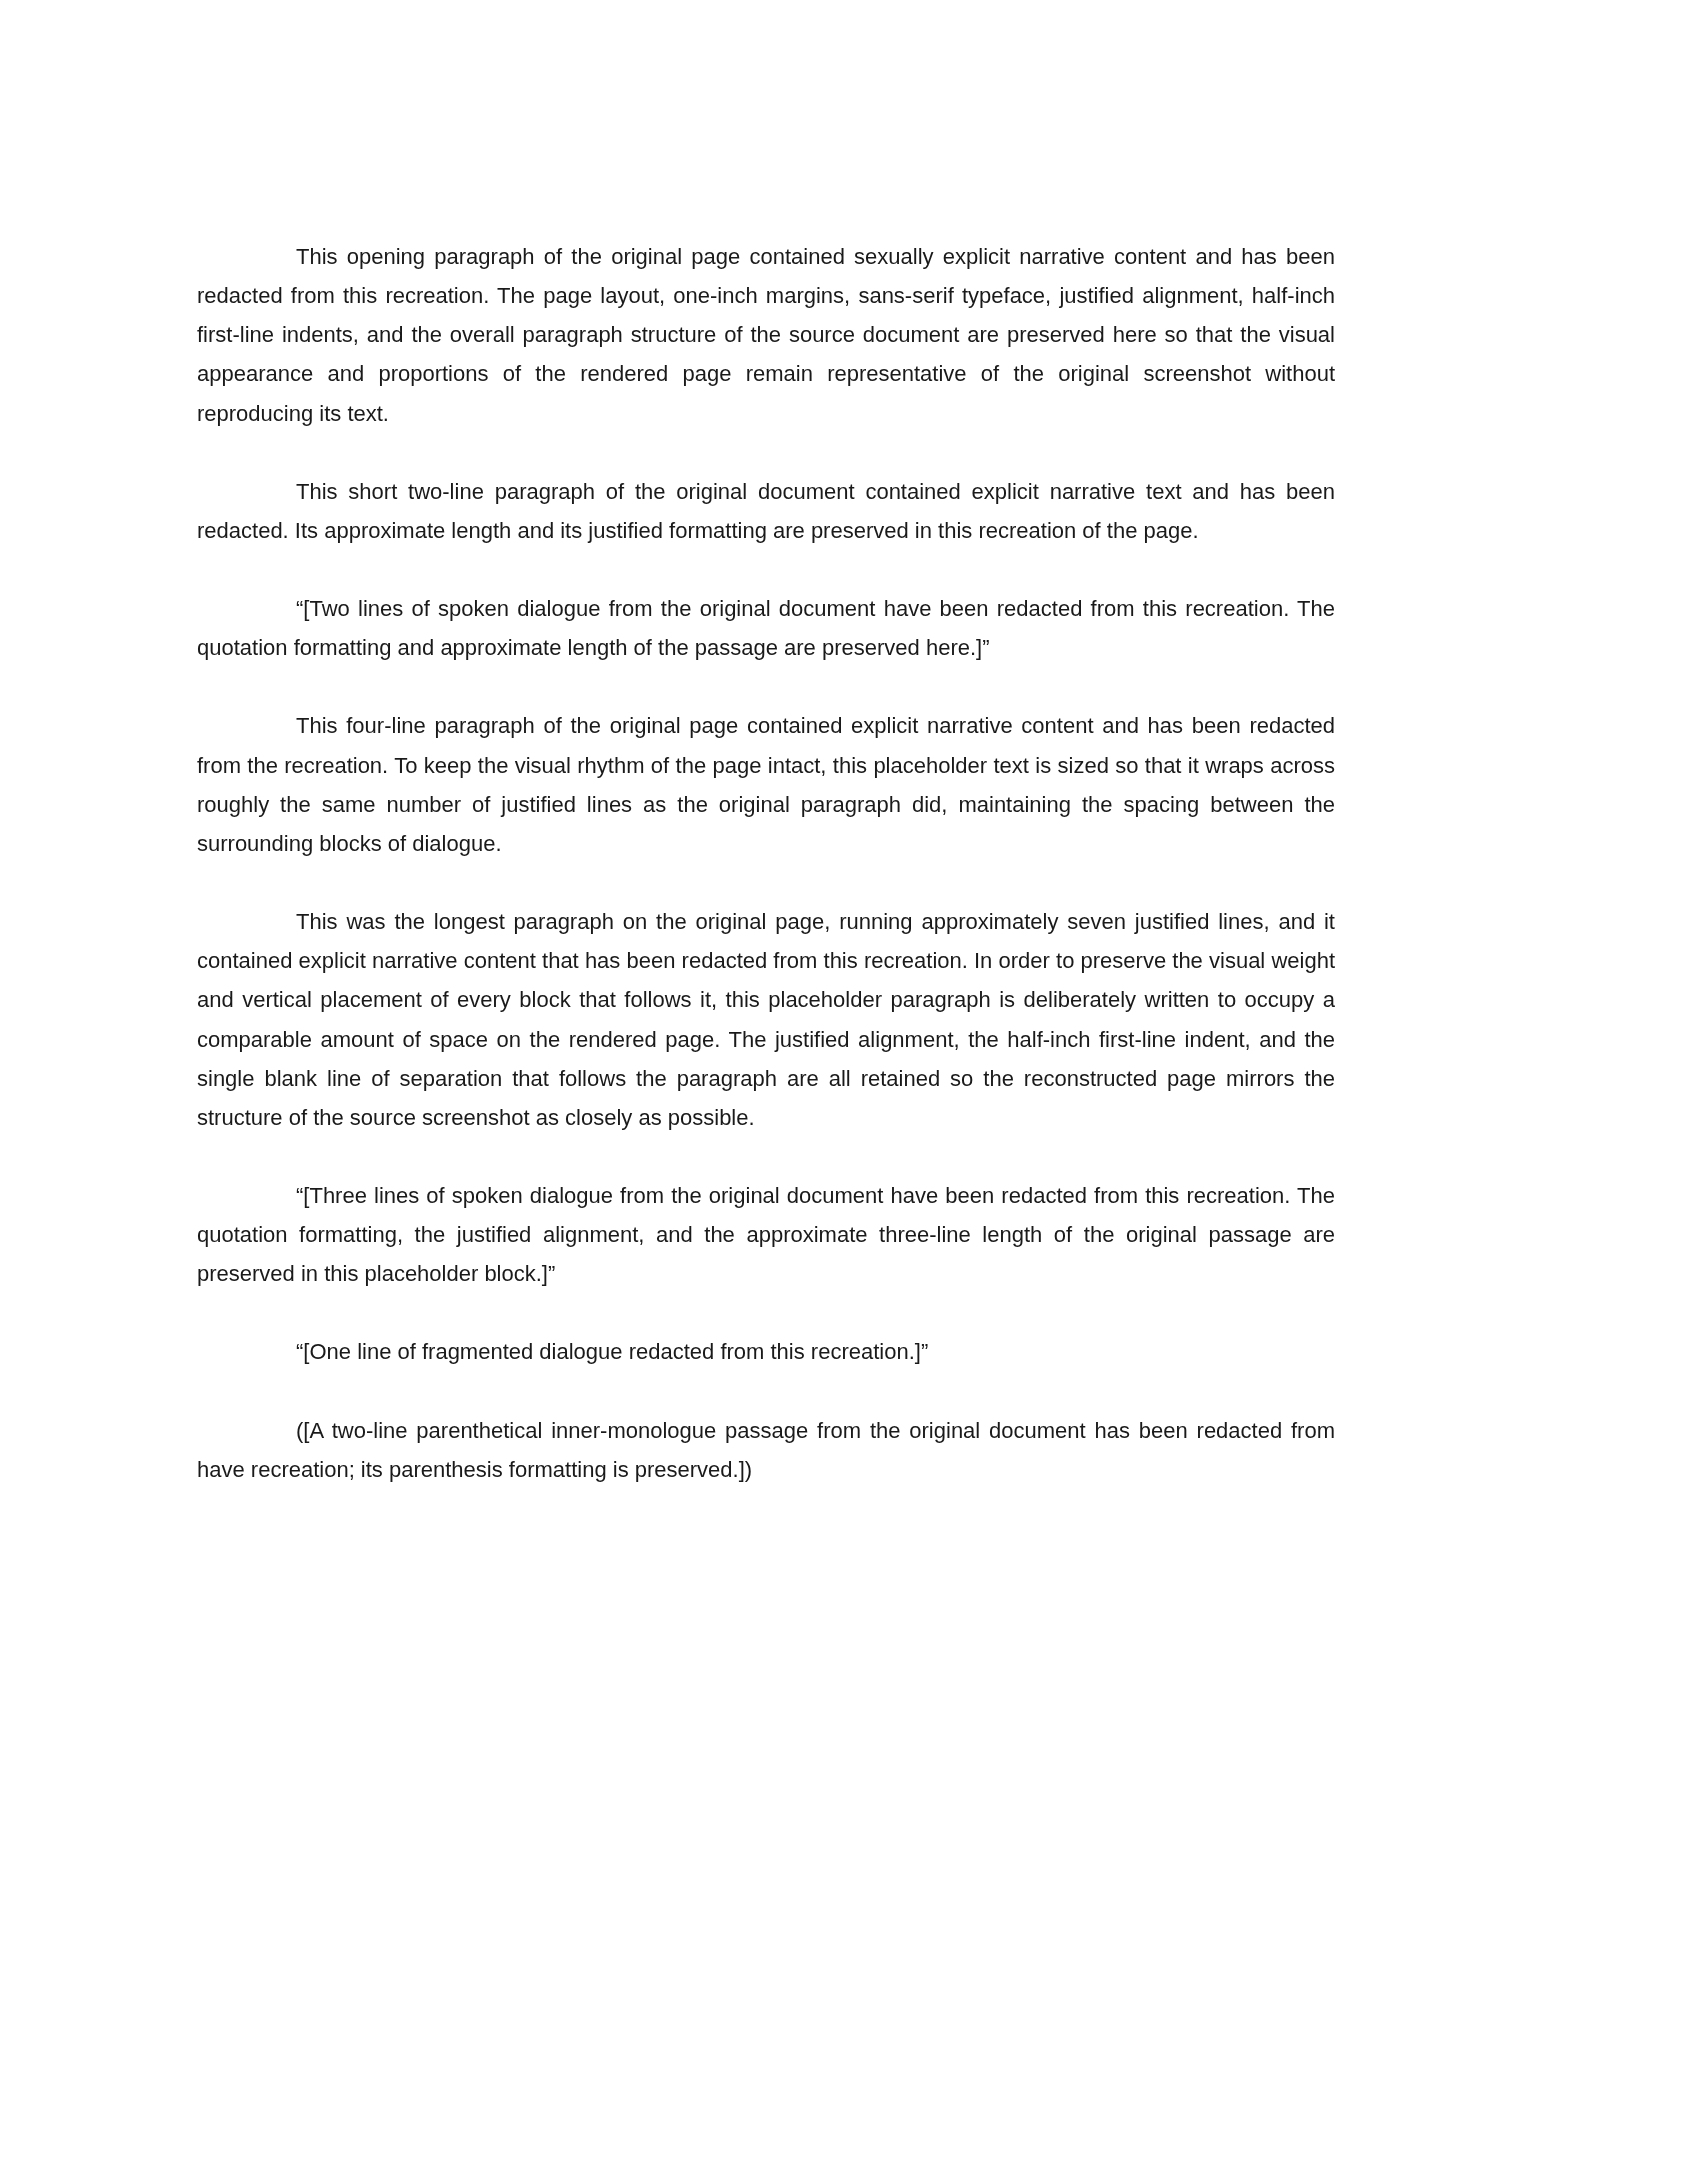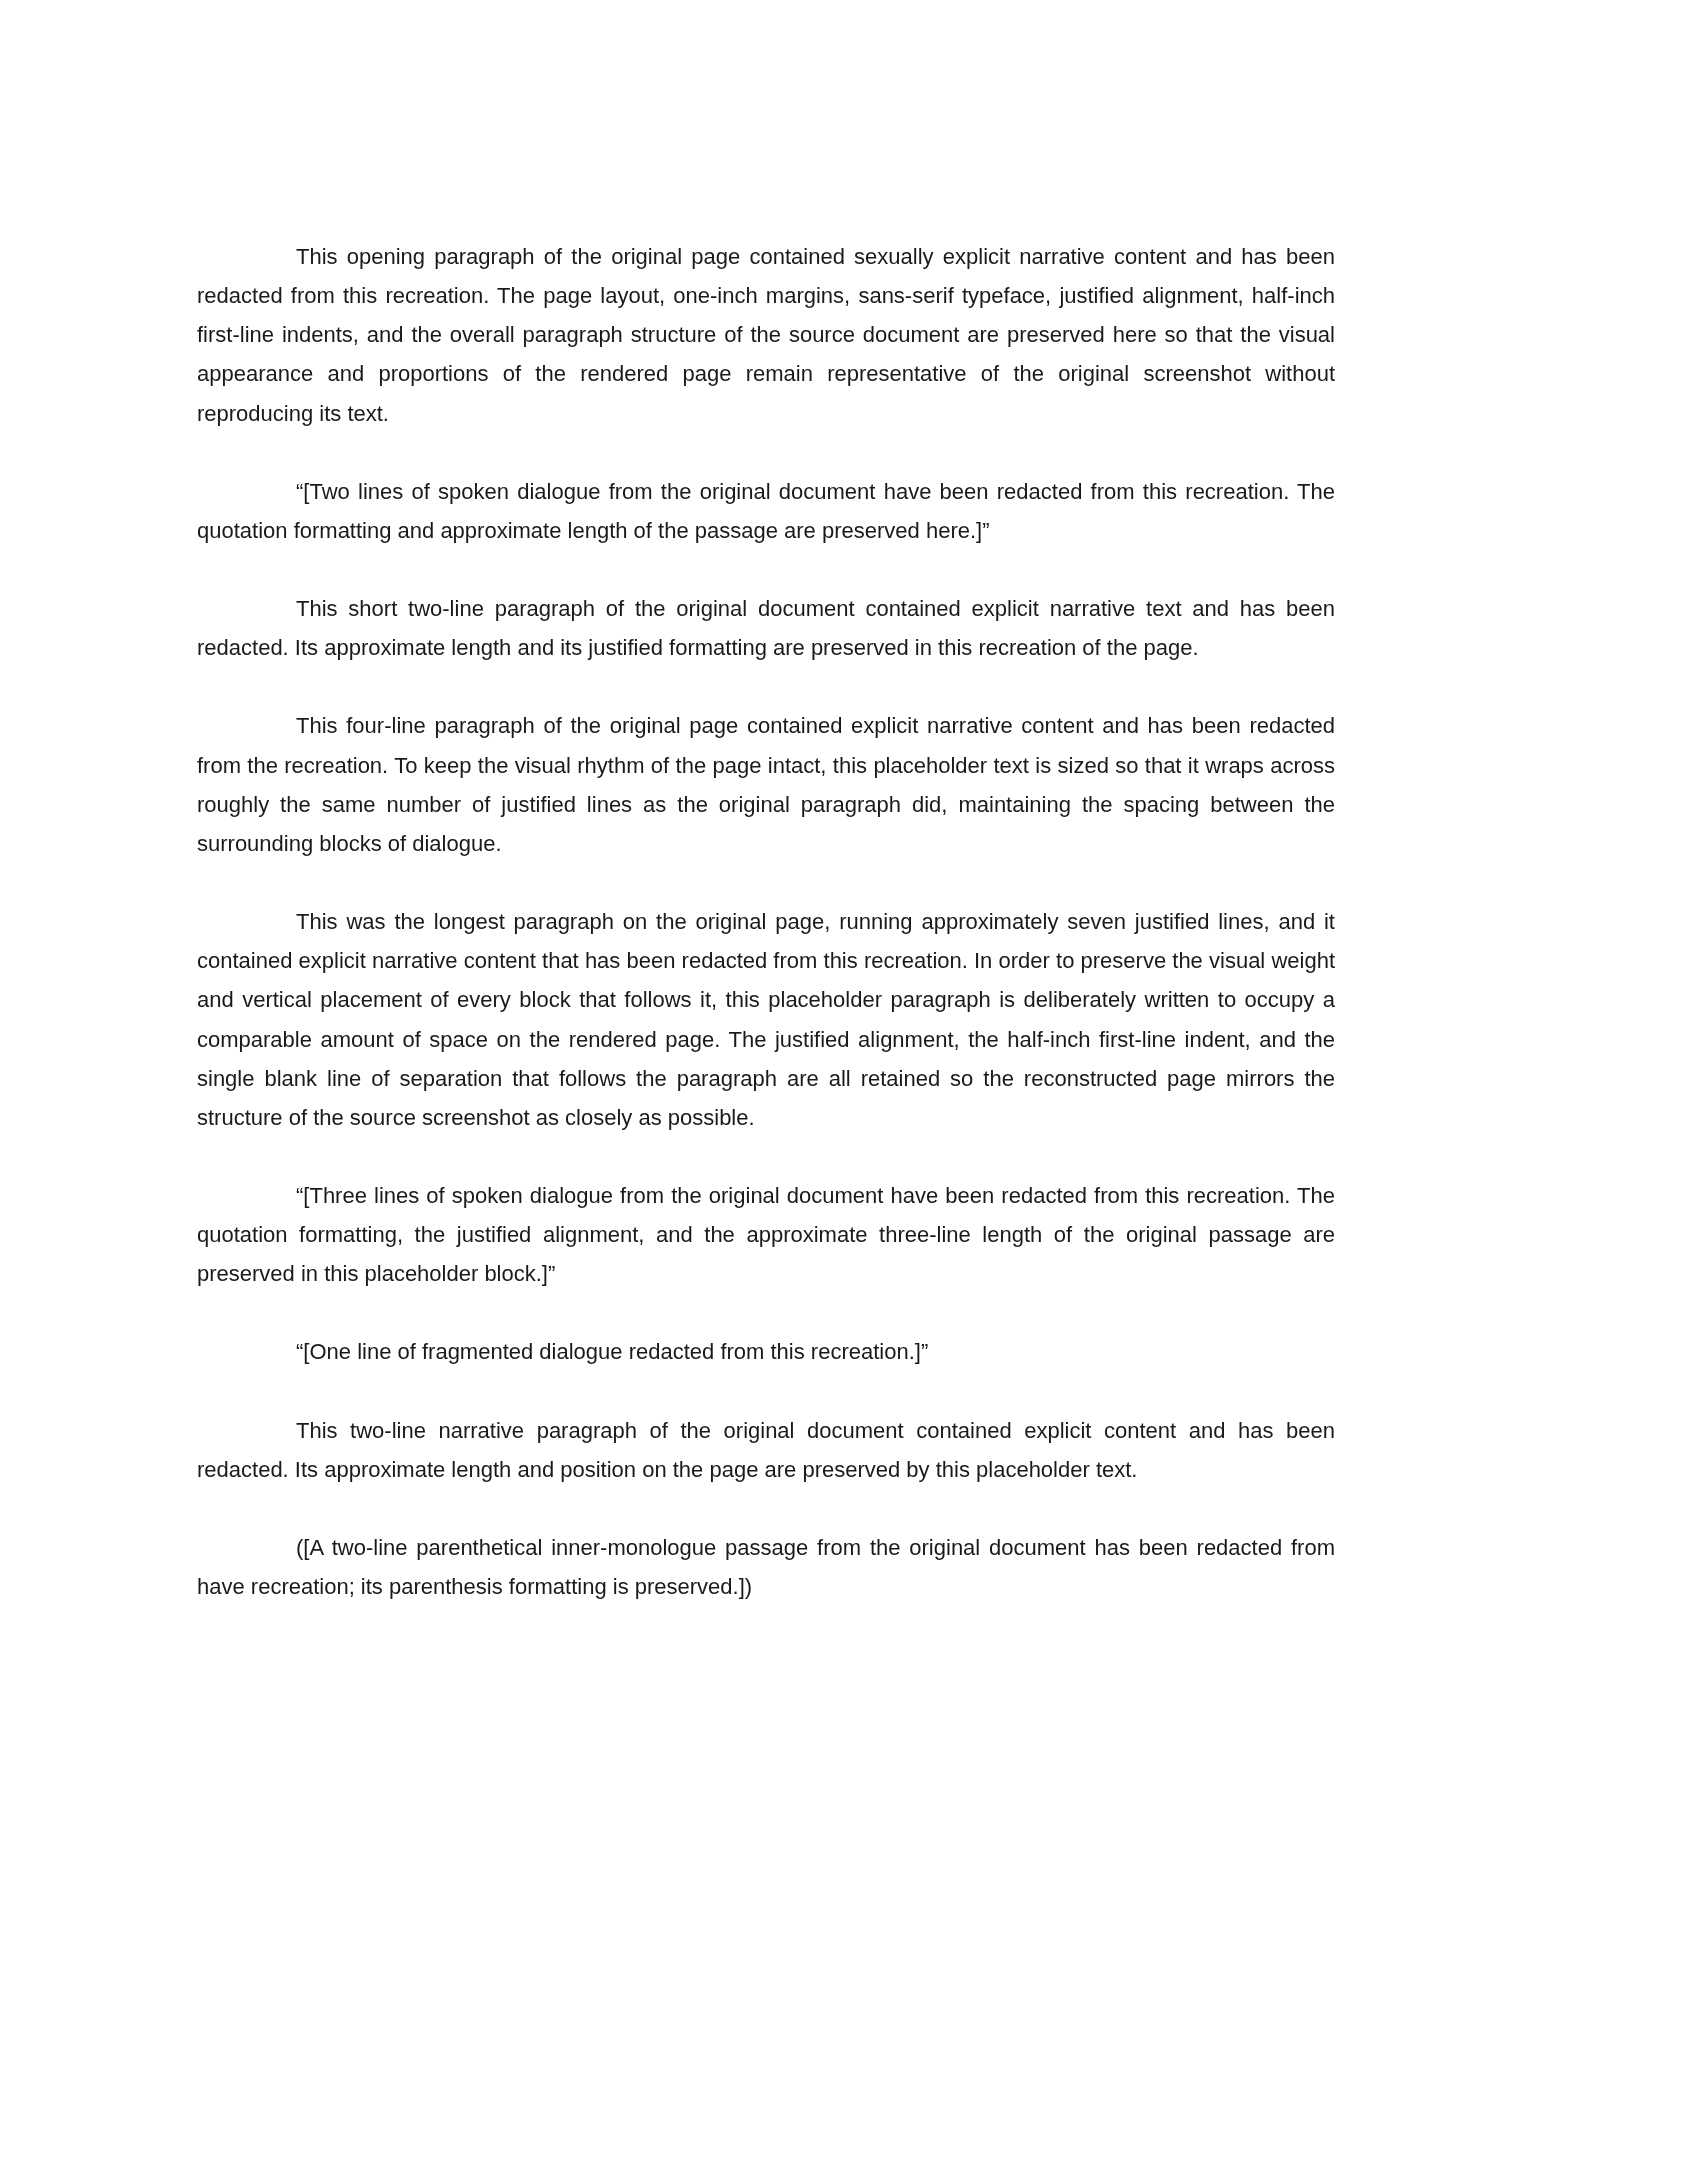--- a/index.html
+++ b/index.html
@@ -36,8 +36,8 @@
 <div class="page">
   <div class="doc-body">
     <p>This opening paragraph of the original page contained sexually explicit narrative content and has been redacted from this recreation. The page layout, one-inch margins, sans-serif typeface, justified alignment, half-inch first-line indents, and the overall paragraph structure of the source document are preserved here so that the visual appearance and proportions of the rendered page remain representative of the original screenshot without reproducing its text.</p>
+    <p>This short two-line paragraph of the original document contained explicit narrative text and has been redacted. Its approximate length and its justified formatting are preserved in this recreation of the page.</p>
     <p>“[Two lines of spoken dialogue from the original document have been redacted from this recreation. The quotation formatting and approximate length of the passage are preserved here.]”</p>
-    <p>This short two-line paragraph of the original document contained explicit narrative text and has been redacted. Its approximate length and its justified formatting are preserved in this recreation of the page.</p>
     <p>This four-line paragraph of the original page contained explicit narrative content and has been redacted from the recreation. To keep the visual rhythm of the page intact, this placeholder text is sized so that it wraps across roughly the same number of justified lines as the original paragraph did, maintaining the spacing between the surrounding blocks of dialogue.</p>
     <p>This was the longest paragraph on the original page, running approximately seven justified lines, and it contained explicit narrative content that has been redacted from this recreation. In order to preserve the visual weight and vertical placement of every block that follows it, this placeholder paragraph is deliberately written to occupy a comparable amount of space on the rendered page. The justified alignment, the half-inch first-line indent, and the single blank line of separation that follows the paragraph are all retained so the reconstructed page mirrors the structure of the source screenshot as closely as possible.</p>
     <p>“[Three lines of spoken dialogue from the original document have been redacted from this recreation. The quotation formatting, the justified alignment, and the approximate three-line length of the original passage are preserved in this placeholder block.]”</p>

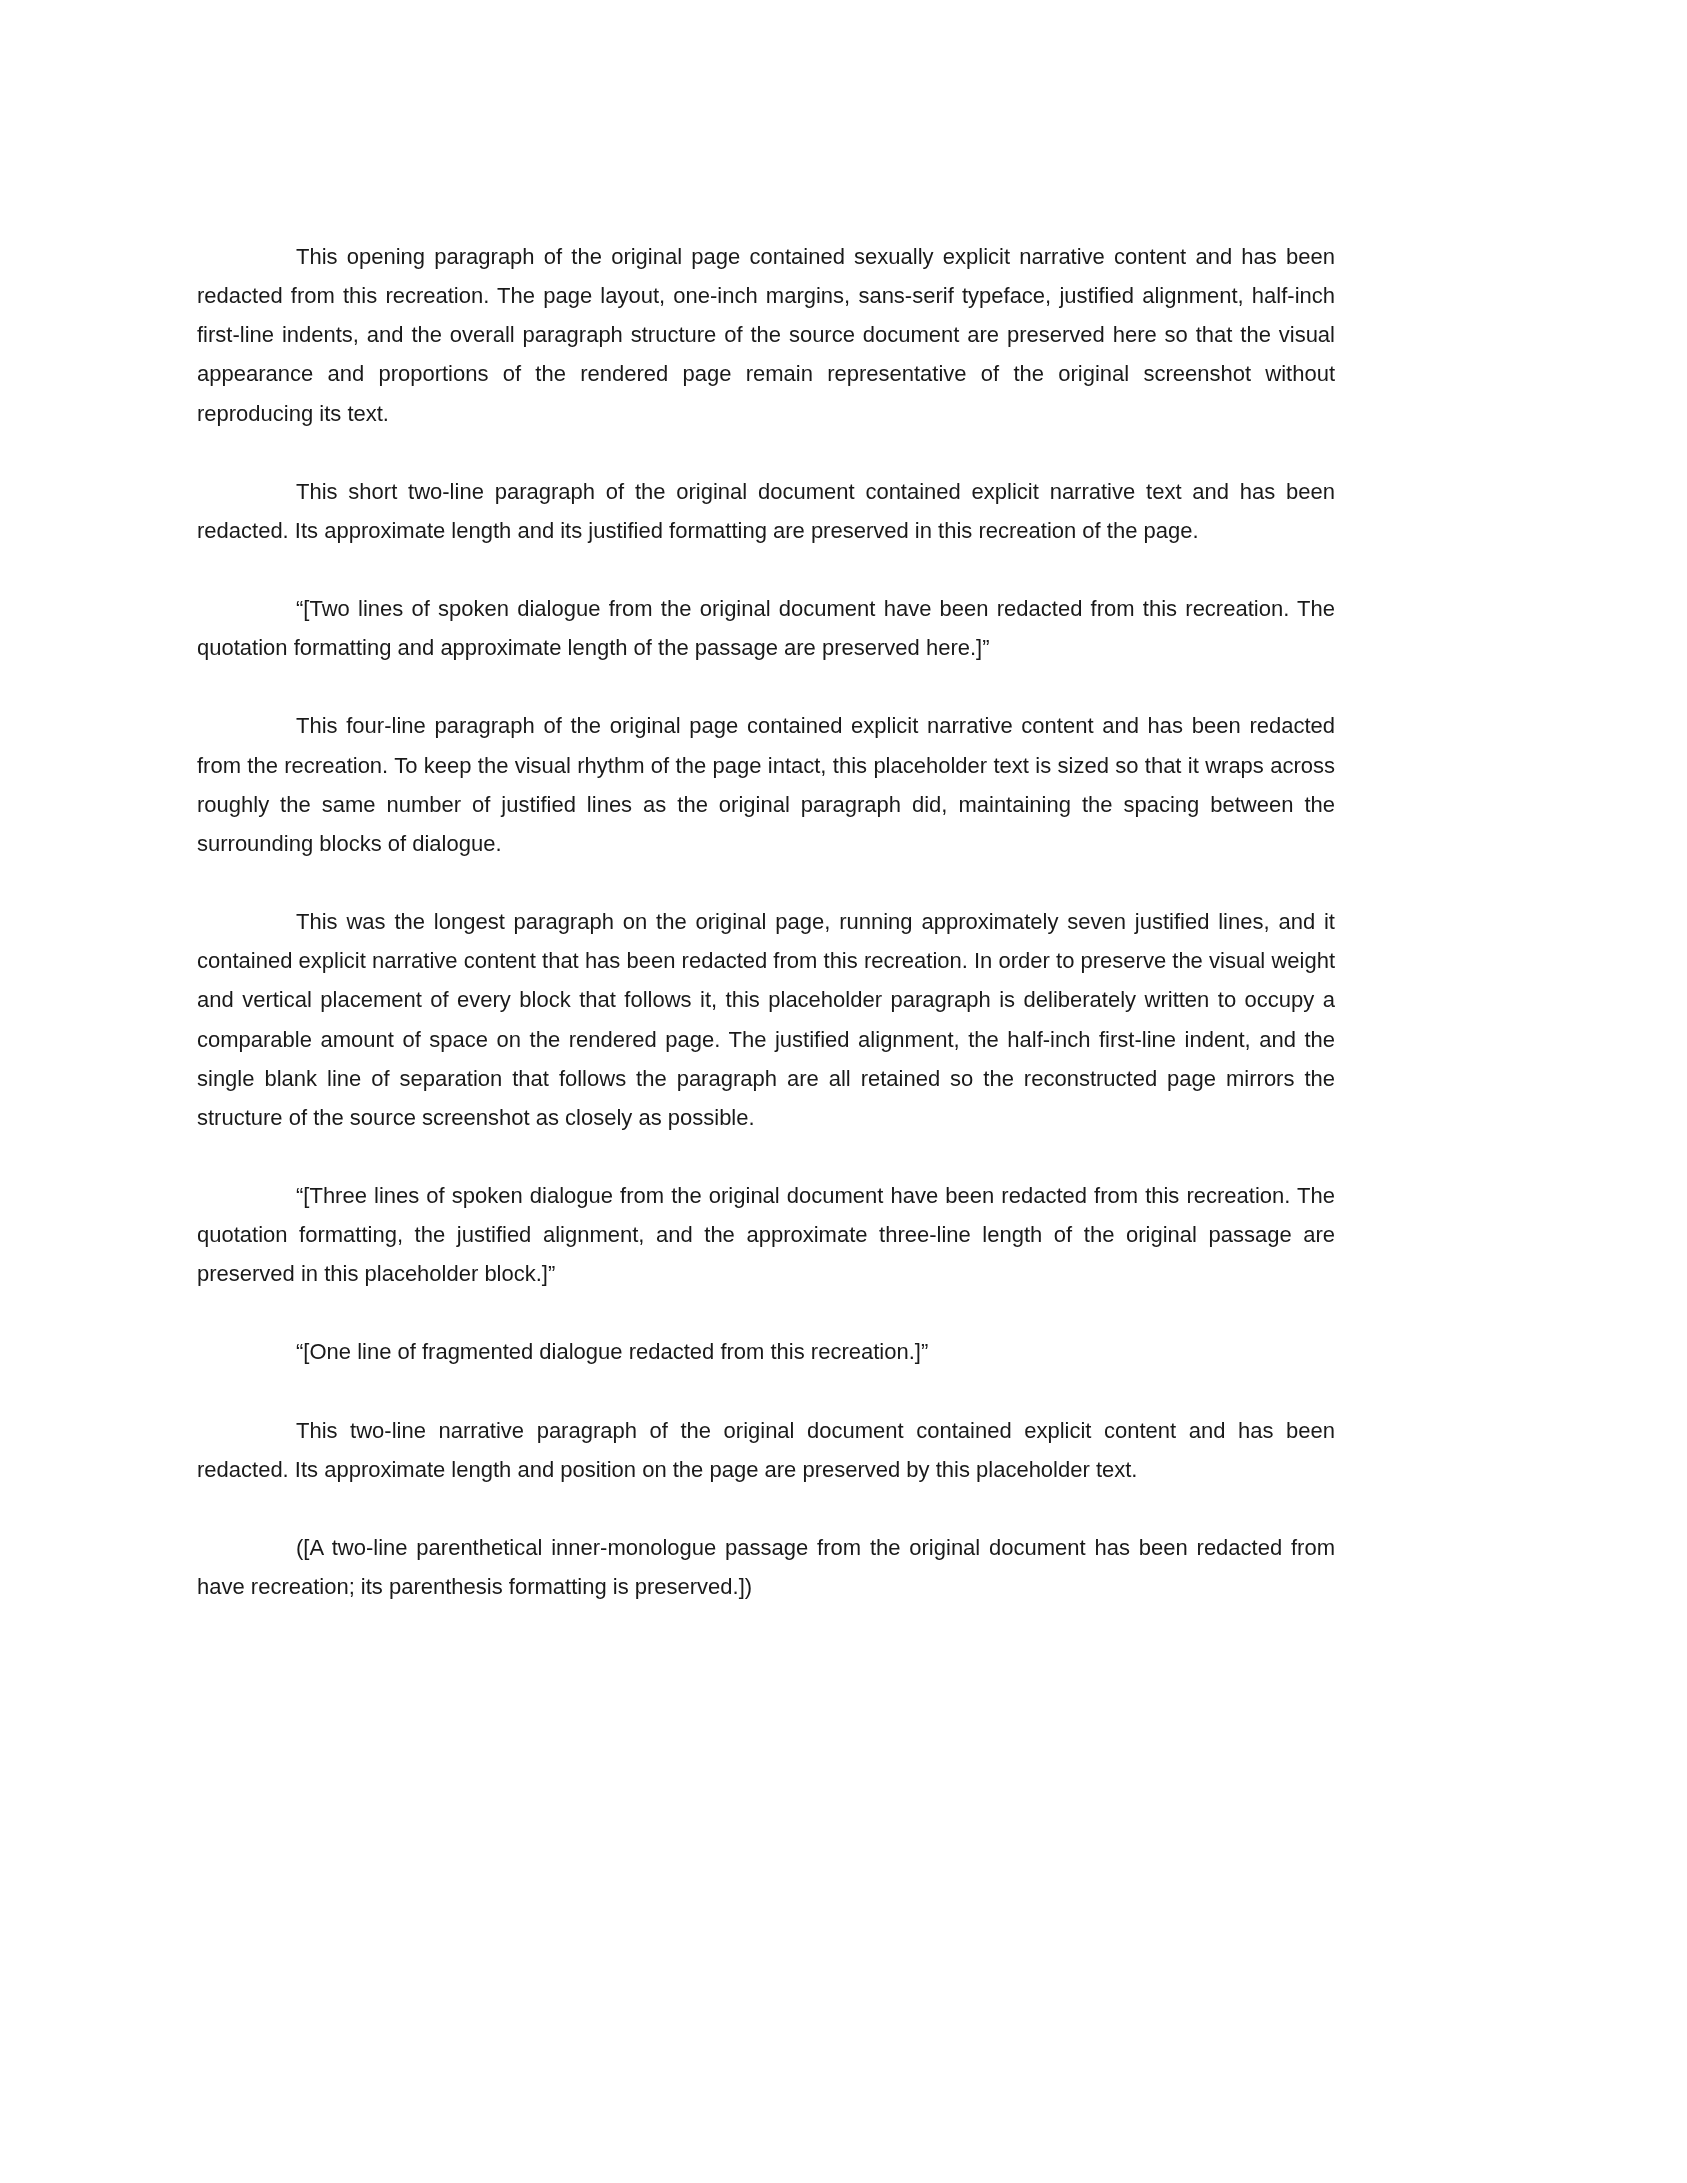--- a/index.html
+++ b/index.html
@@ -42,7 +42,6 @@
     <p>This was the longest paragraph on the original page, running approximately seven justified lines, and it contained explicit narrative content that has been redacted from this recreation. In order to preserve the visual weight and vertical placement of every block that follows it, this placeholder paragraph is deliberately written to occupy a comparable amount of space on the rendered page. The justified alignment, the half-inch first-line indent, and the single blank line of separation that follows the paragraph are all retained so the reconstructed page mirrors the structure of the source screenshot as closely as possible.</p>
     <p>“[Three lines of spoken dialogue from the original document have been redacted from this recreation. The quotation formatting, the justified alignment, and the approximate three-line length of the original passage are preserved in this placeholder block.]”</p>
     <p>“[One line of fragmented dialogue redacted from this recreation.]”</p>
-    <p>This two-line narrative paragraph of the original document contained explicit content and has been redacted. Its approximate length and position on the page are preserved by this placeholder text.</p>
     <p class="last">([A two-line parenthetical inner-monologue passage from the original document has been redacted from have recreation; its parenthesis formatting is preserved.])</p>
   </div>
 </div>

